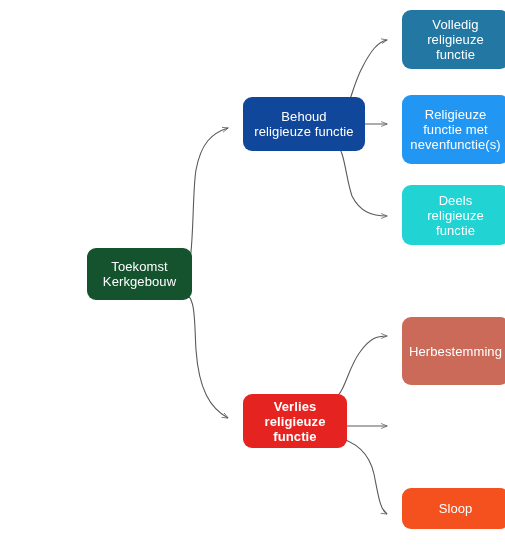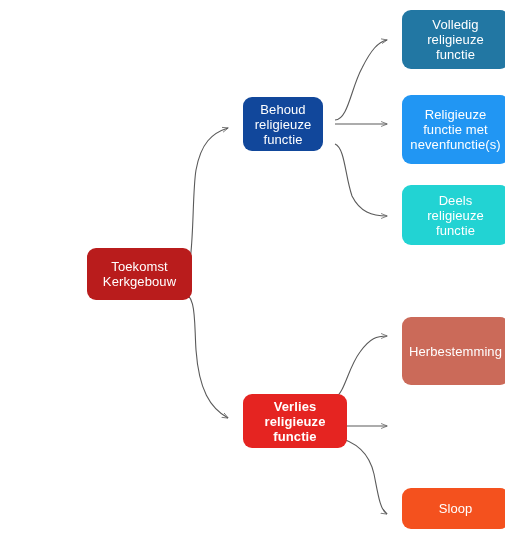--- a/index.html
+++ b/index.html
@@ -50,7 +50,7 @@
   <div class="node" style="left:75px;top:248px;width:105px;height:52px;background:#b91c1c;">Toekomst
 Kerkgebouw</div>
 
-  <div class="node" style="left:231px;top:97px;width:80px;height:54px;background:#11479B;">Behoud
+  <div class="node" style="left:231px;top:97px;width:122px;height:54px;background:#11479B;">Behoud
 religieuze functie</div>
 
   <div class="node" style="left:231px;top:394px;width:104px;height:54px;background:#E52421;font-weight:bold;">Verlies

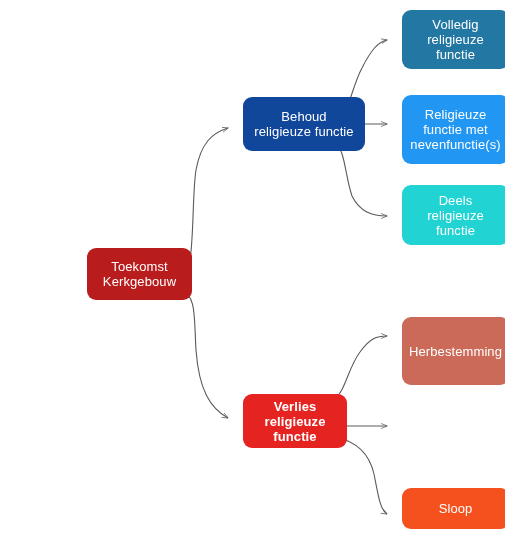--- a/index.html
+++ b/index.html
@@ -47,7 +47,7 @@
     </g>
   </svg>
 
-  <div class="node" style="left:75px;top:248px;width:105px;height:52px;background:#b91c1c;">Toekomst
+  <div class="node" style="left:75px;top:248px;width:105px;height:52px;background:#14532d;">Toekomst
 Kerkgebouw</div>
 
   <div class="node" style="left:231px;top:97px;width:122px;height:54px;background:#11479B;">Behoud

